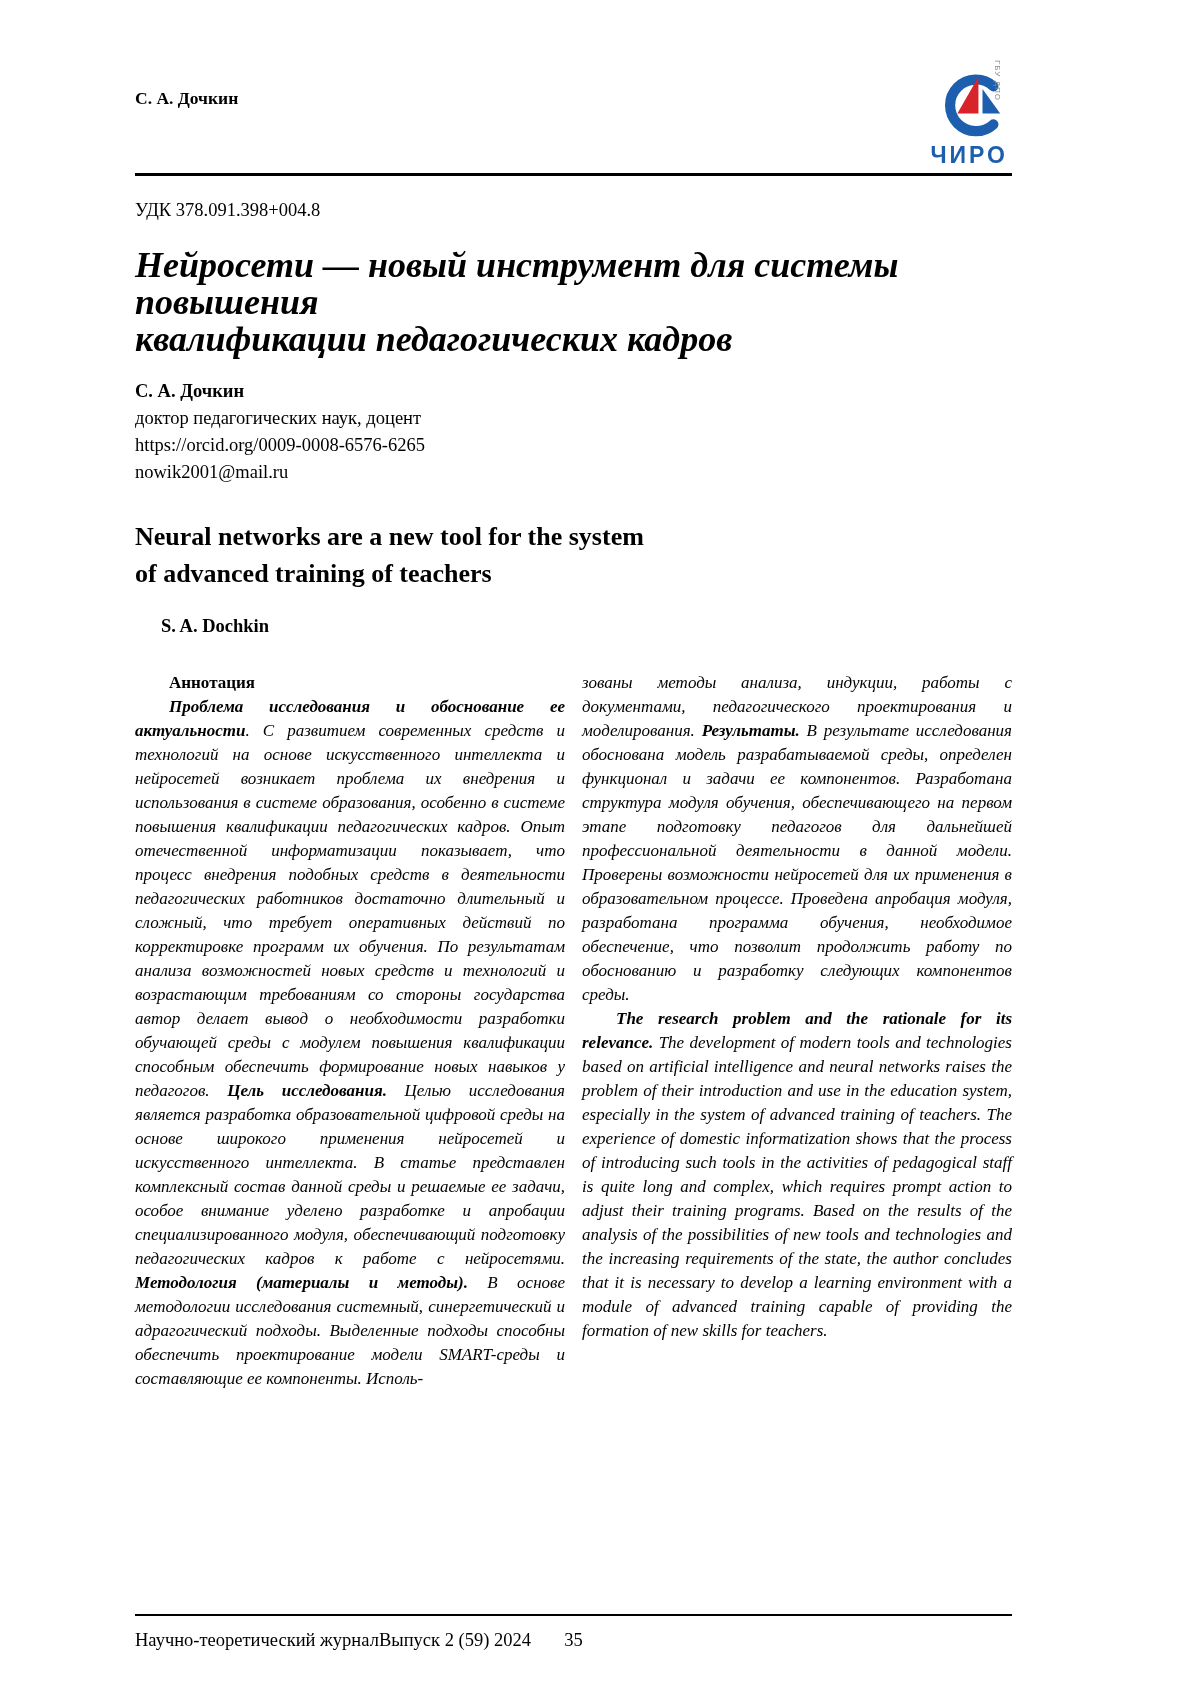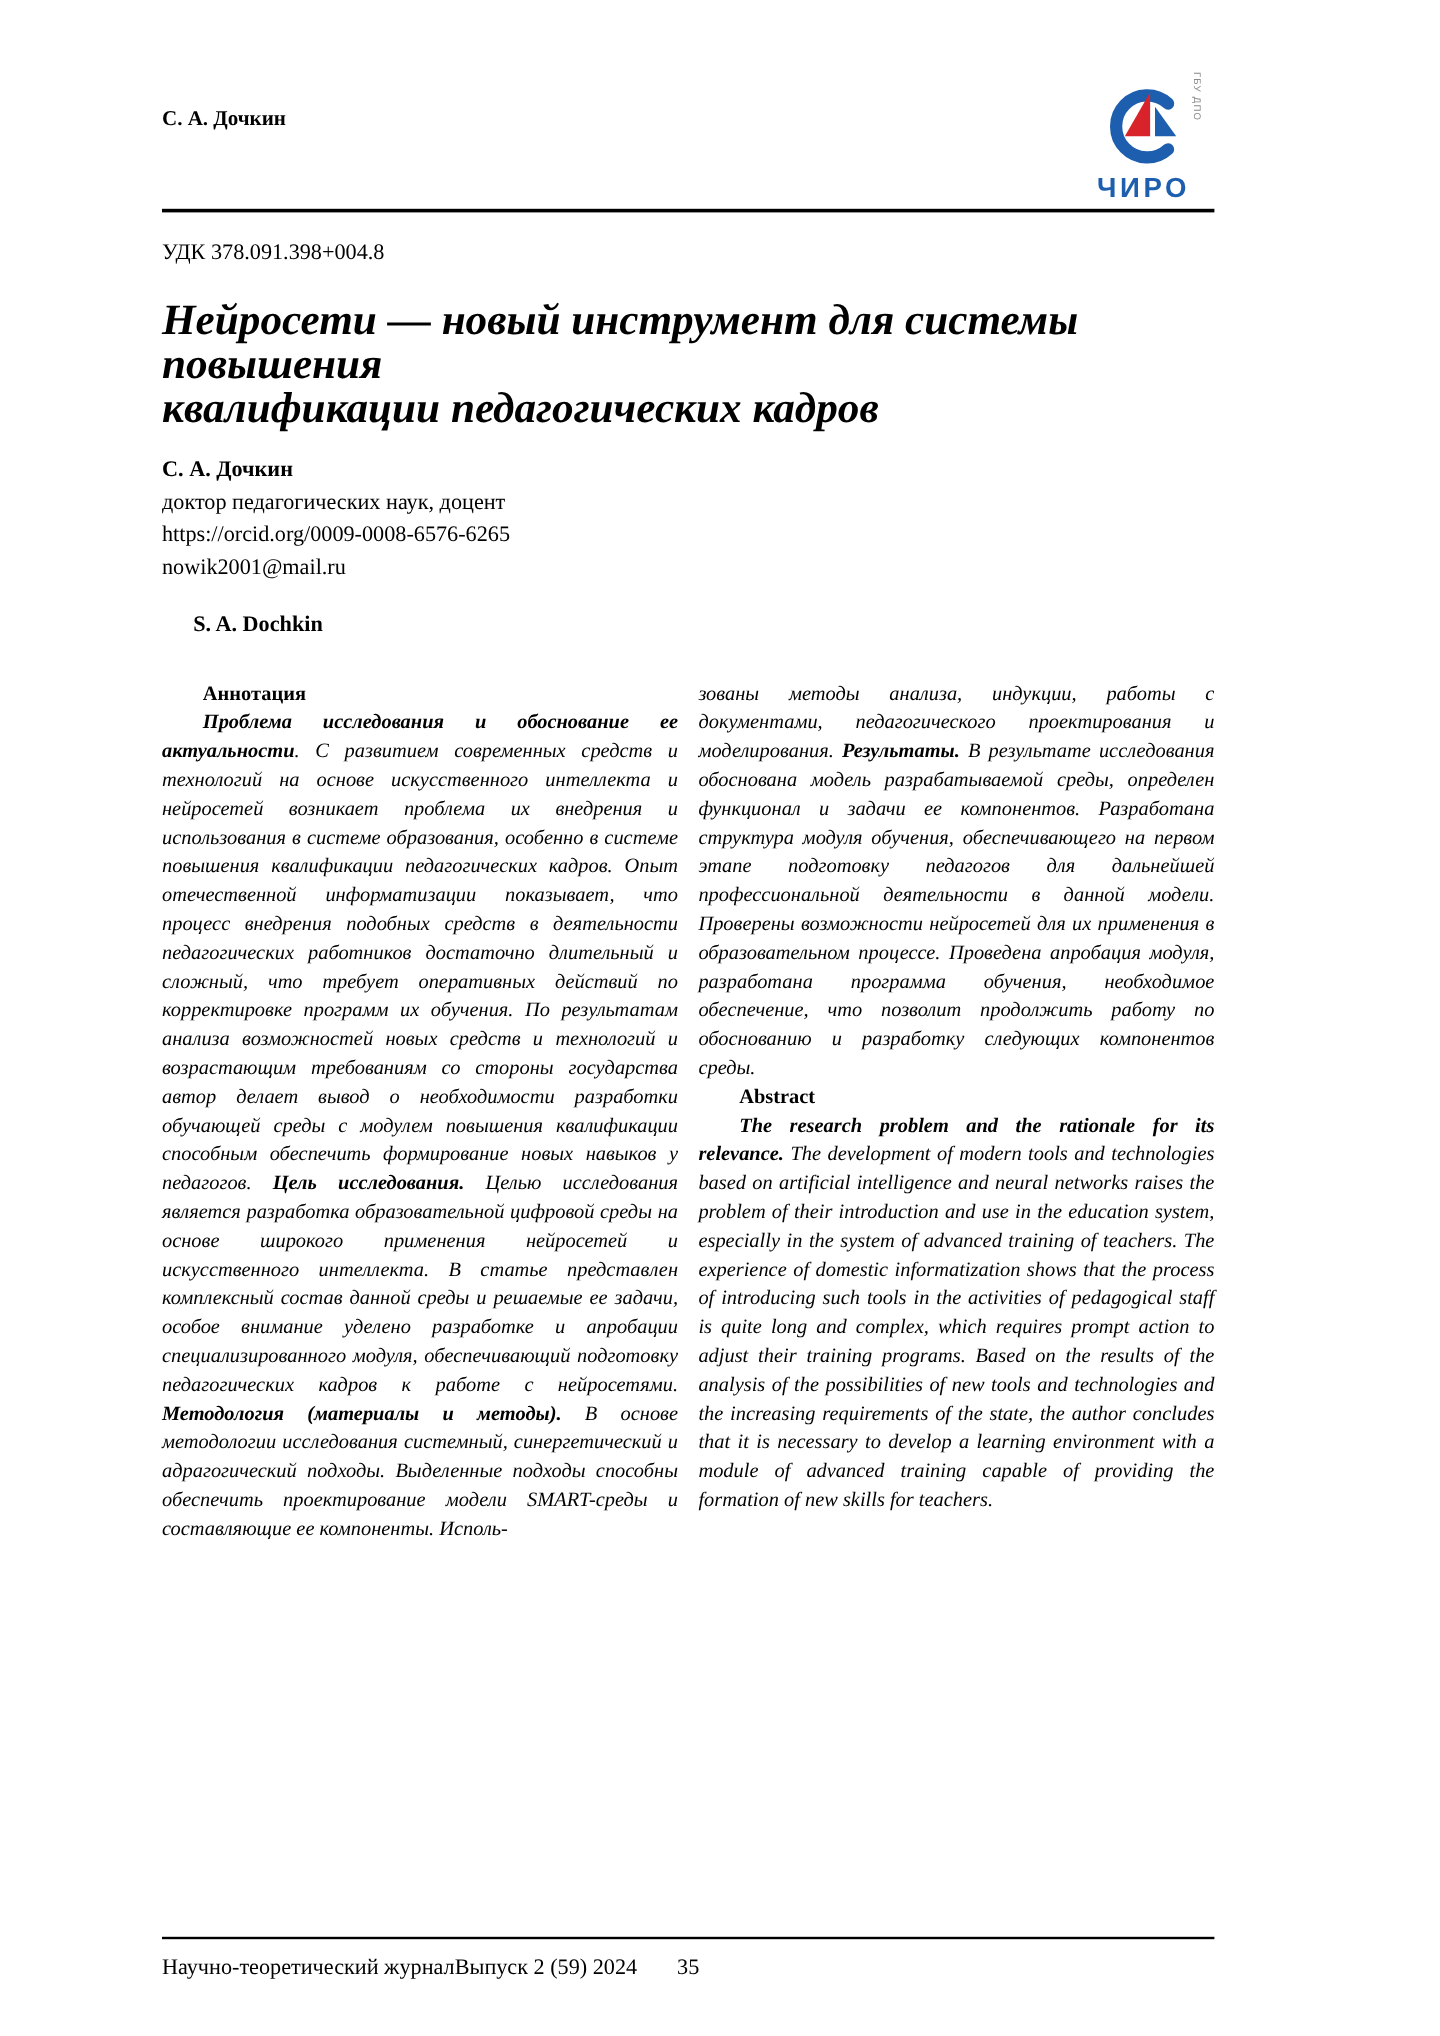--- a/index.html
+++ b/index.html
@@ -32,7 +32,7 @@
   }
   .logo {
     width: 110px;
-    text-align: center;
+    text-align: right;
     position: relative;
     padding-right: 4px;
   }

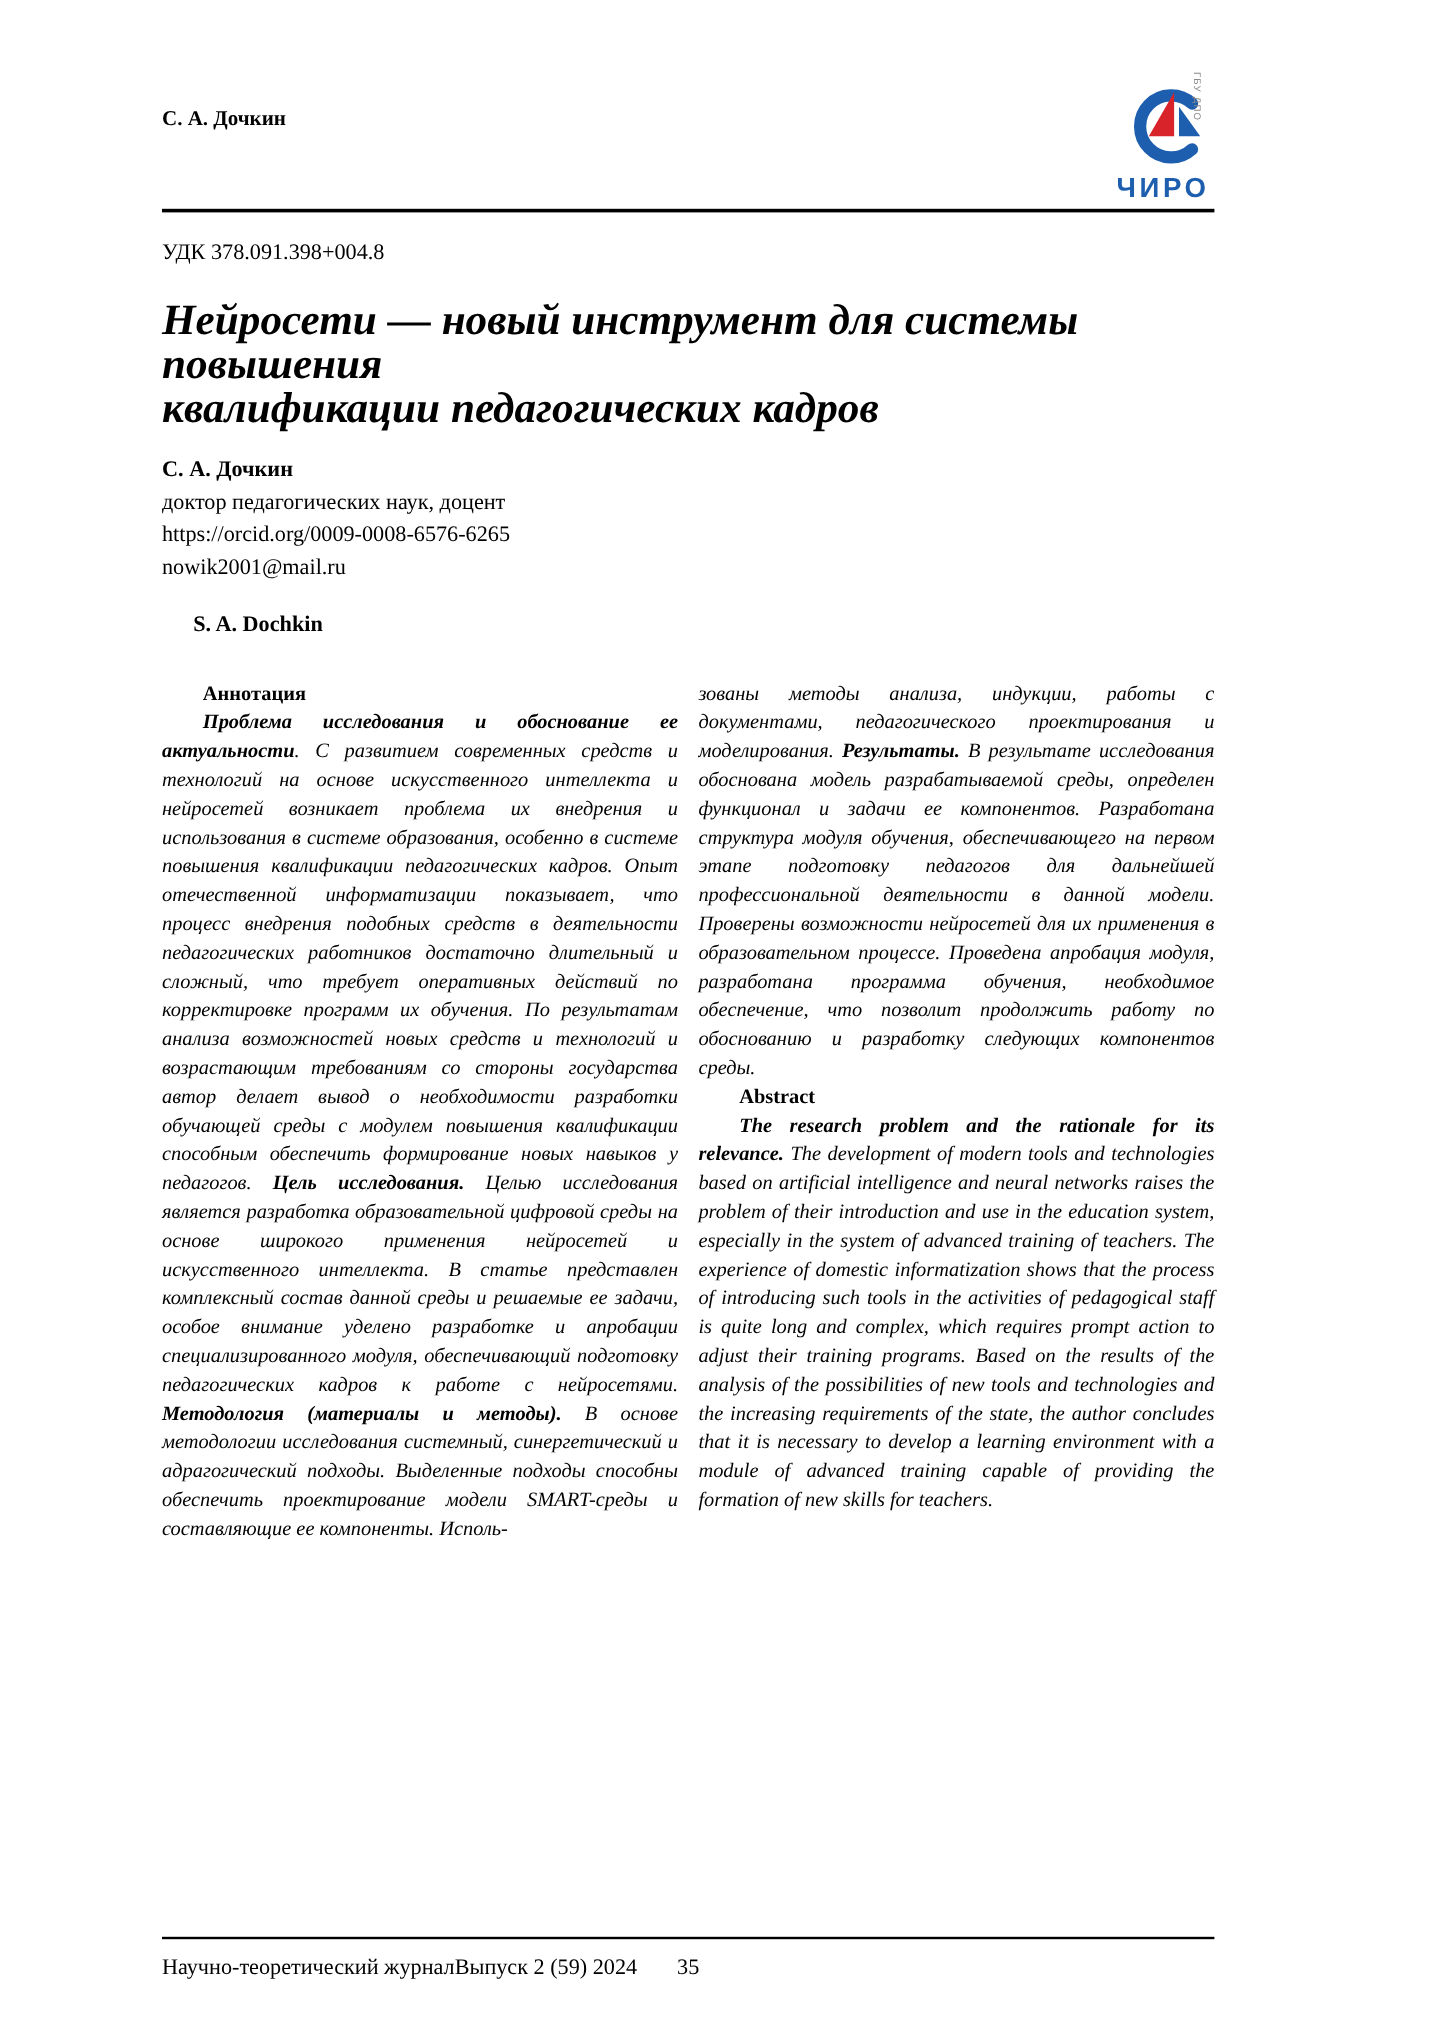--- a/index.html
+++ b/index.html
@@ -174,6 +174,8 @@
       <div>nowik2001@mail.ru</div>
     </div>
 
+    <h2 class="title-en">Neural networks are a new tool for the system
+of advanced training of teachers</h2>
 
     <div class="author-en">S. A. Dochkin</div>
 

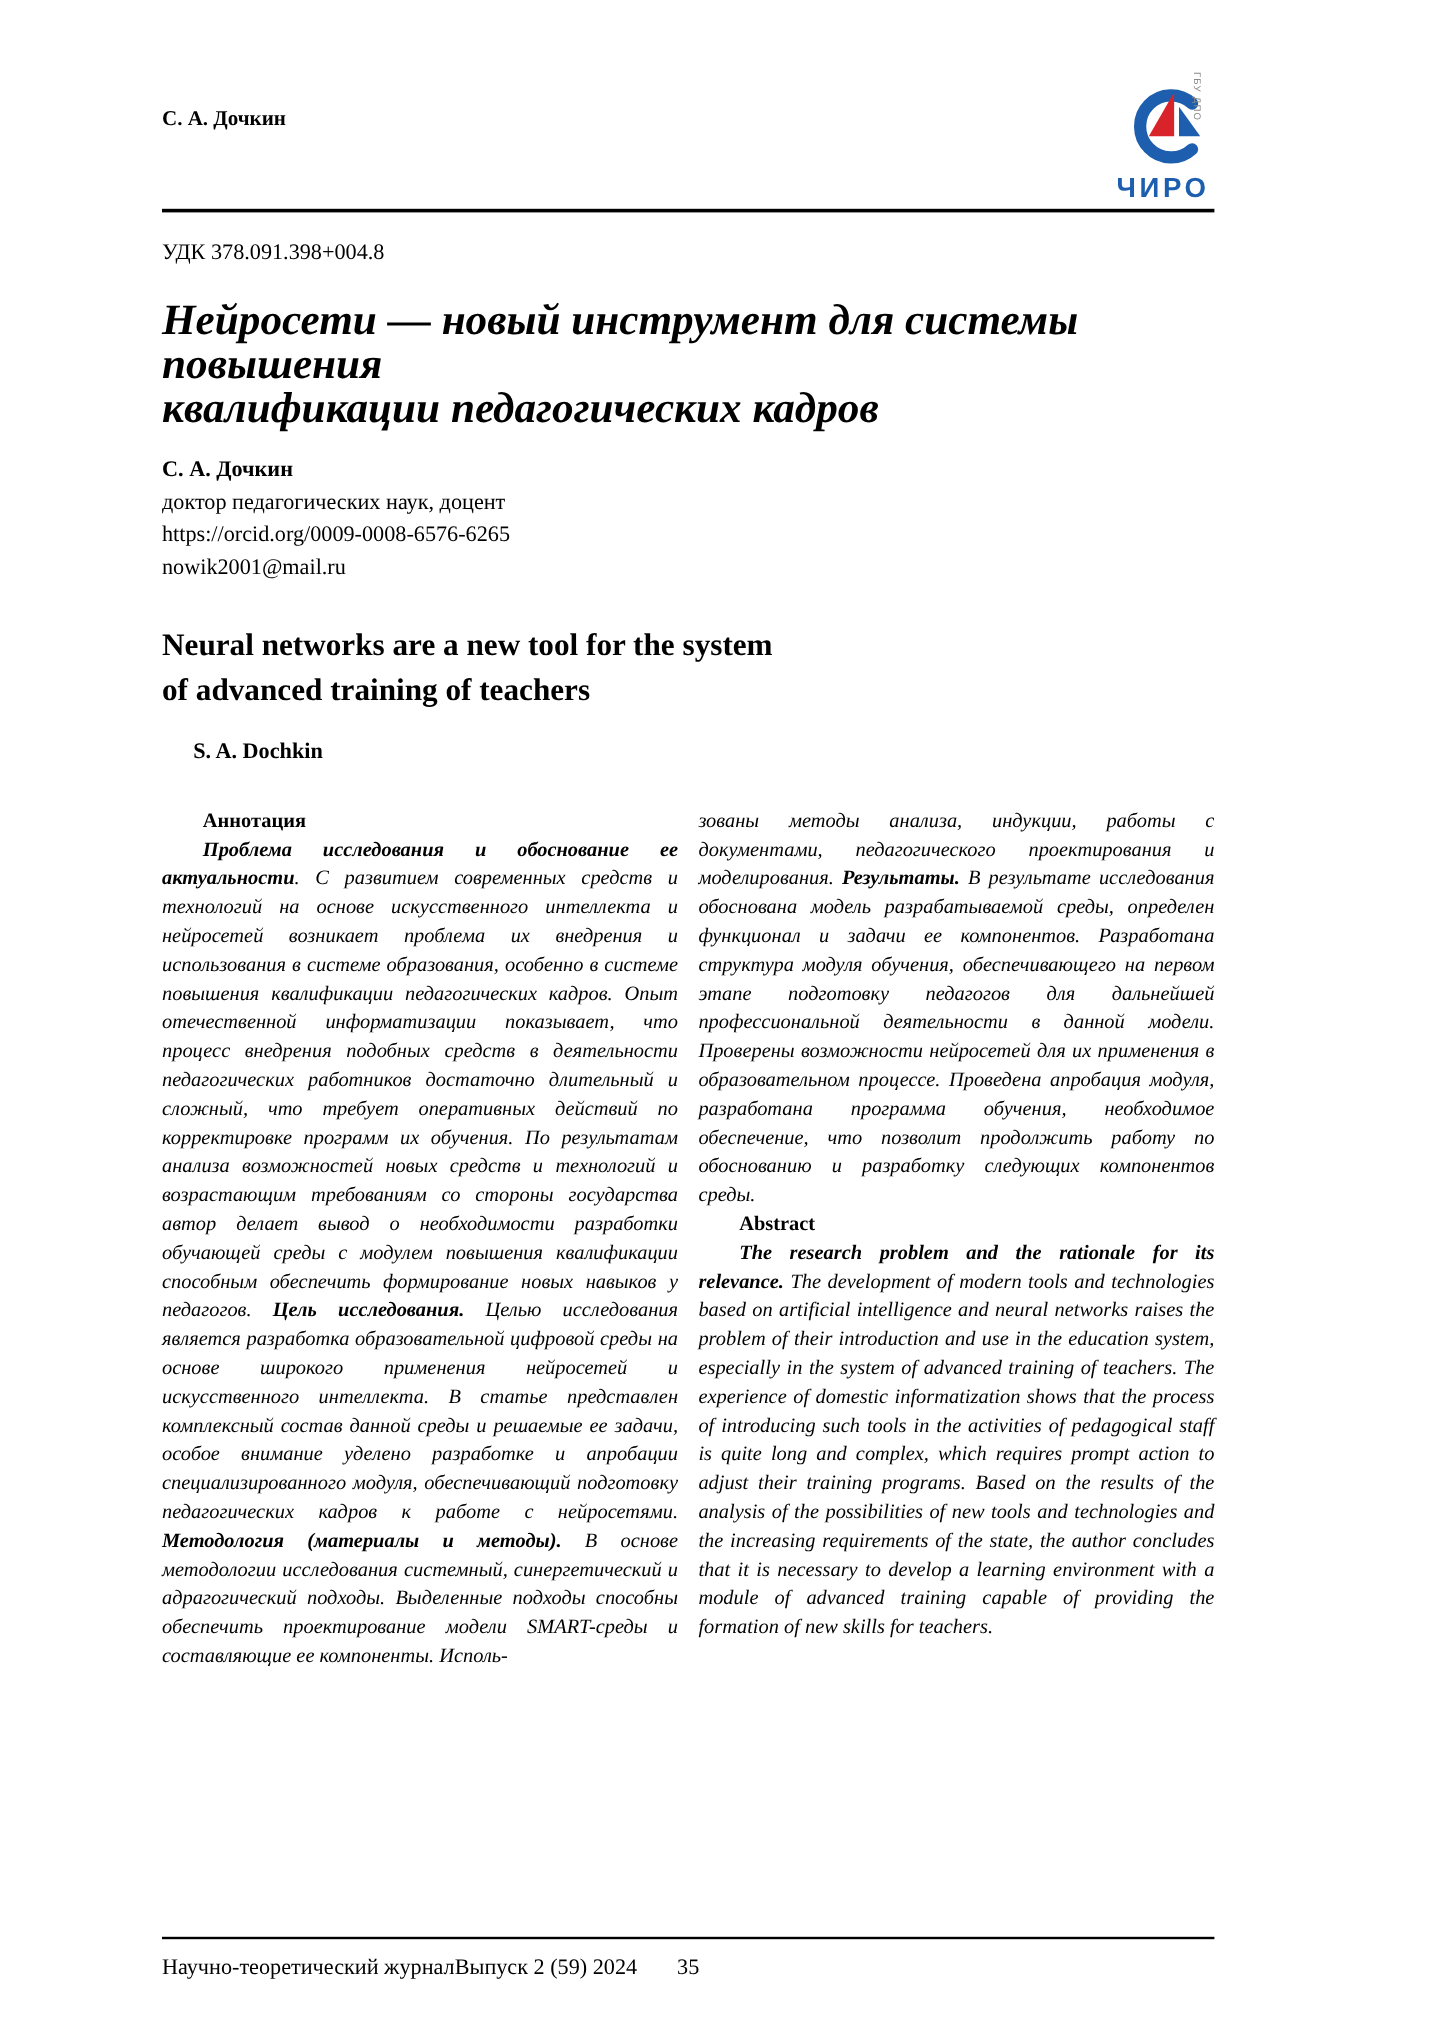--- a/index.html
+++ b/index.html
@@ -186,7 +186,6 @@
       </div>
       <div class="col">
         <p class="body-par no-indent"><span class="i">зованы методы анализа, индукции, работы с документами, педагогического проектирования и моделирования. </span><span class="bi">Результаты.</span><span class="i"> В результате исследования обоснована модель разрабатываемой среды, определен функционал и задачи ее компонентов. Разработана структура модуля обучения, обеспечивающего на первом этапе подготовку педагогов для дальнейшей профессиональной деятельности в данной модели. Проверены возможности нейросетей для их применения в образовательном процессе. Проведена апробация модуля, разработана программа обучения, необходимое обеспечение, что позволит продолжить работу по обоснованию и разработку следующих компонентов среды.</span></p>
-        <div class="sec-heading">Abstract</div>
         <p class="body-par"><span class="bi">The research problem and the rationale for its relevance.</span><span class="i"> The development of modern tools and technologies based on artificial intelligence and neural networks raises the problem of their introduction and use in the education system, especially in the system of advanced training of teachers. The experience of domestic informatization shows that the process of introducing such tools in the activities of pedagogical staff is quite long and complex, which requires prompt action to adjust their training programs. Based on the results of the analysis of the possibilities of new tools and technologies and the increasing requirements of the state, the author concludes that it is necessary to develop a learning environment with a module of advanced training capable of providing the formation of new skills for teachers.</span></p>
       </div>
     </div>

